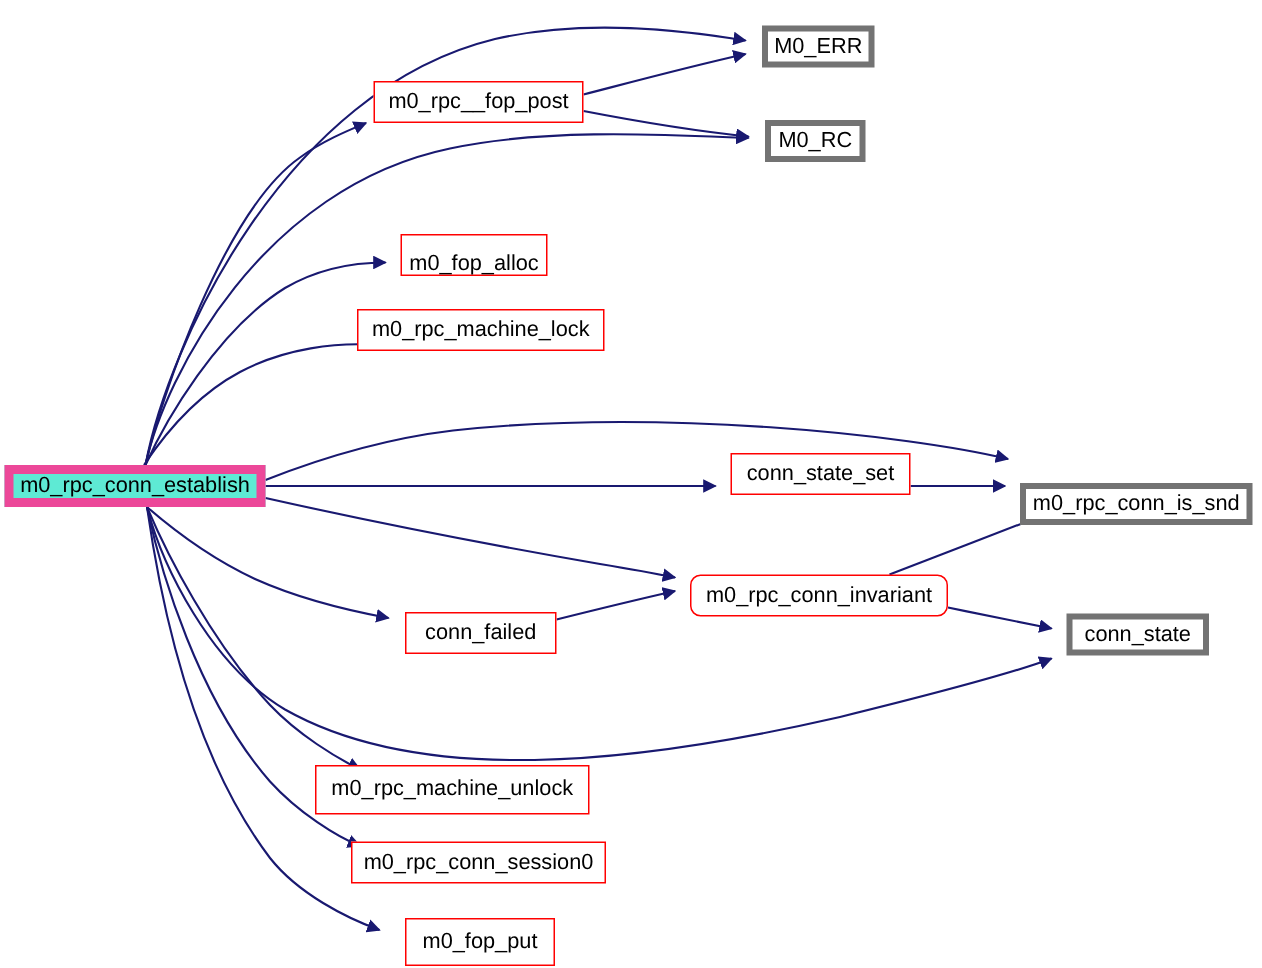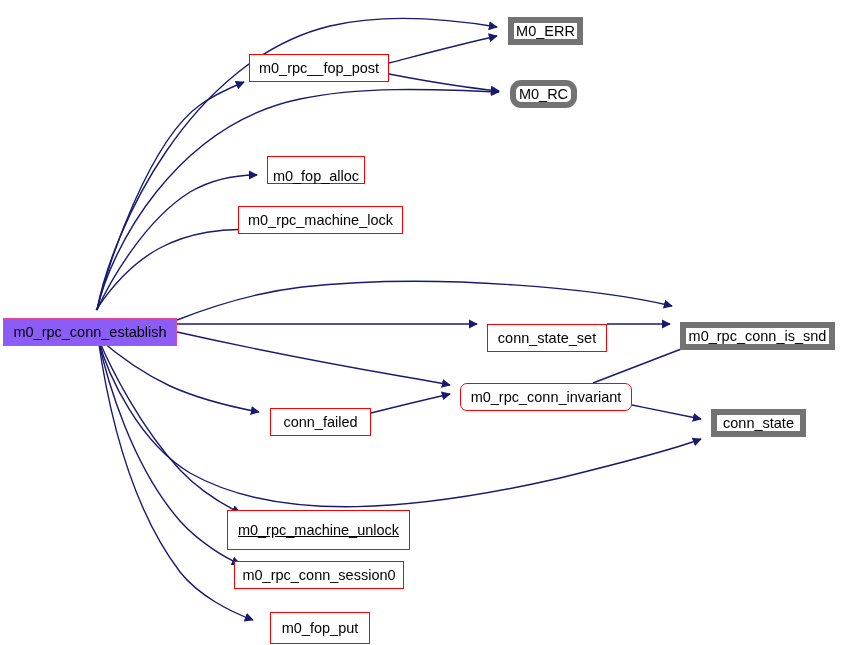--- a/index.html
+++ b/index.html
@@ -41,7 +41,7 @@
     z-index: 5;
   }
   .gnode.plain {
-    border: 6px solid #737373;
+    border: 4px solid #737373;
   }
   .gnode.root {
     border: 1px solid #ec4899;

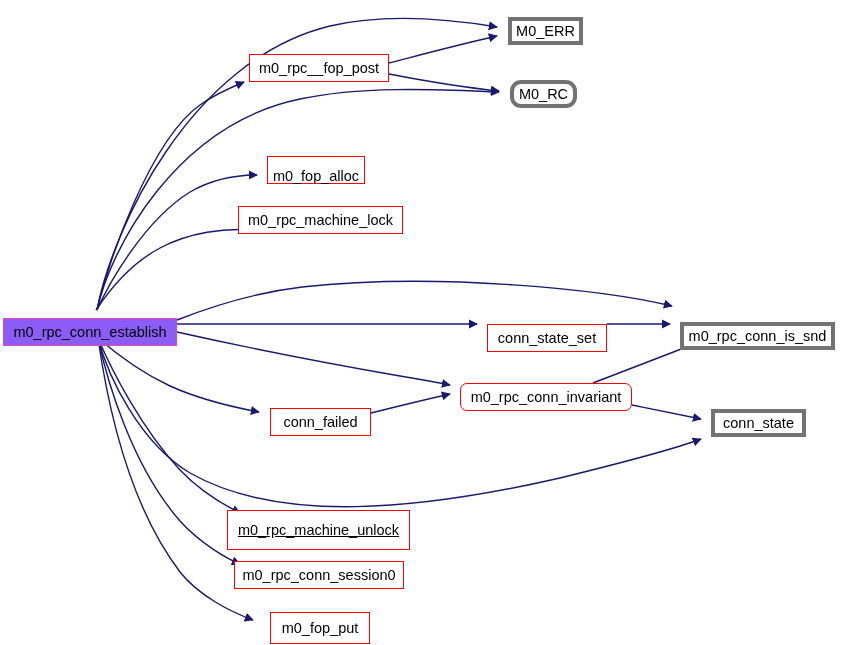--- a/index.html
+++ b/index.html
@@ -95,7 +95,7 @@
       <div class="gnode plain" style="left: 508px; top: 17px; width: 75px; height: 28px;">
         <span class="glabel">M0_ERR</span>
       </div>
-      <div class="gnode plain" style="left: 510px; top: 80px; width: 67px; height: 28px; border-radius: 11px;">
+      <div class="gnode plain" style="left: 510px; top: 80px; width: 67px; height: 28px;">
         <span class="glabel">M0_RC</span>
       </div>
       <div class="gnode" style="left: 267px; top: 156px; width: 98px; height: 28px; align-items: flex-end;">

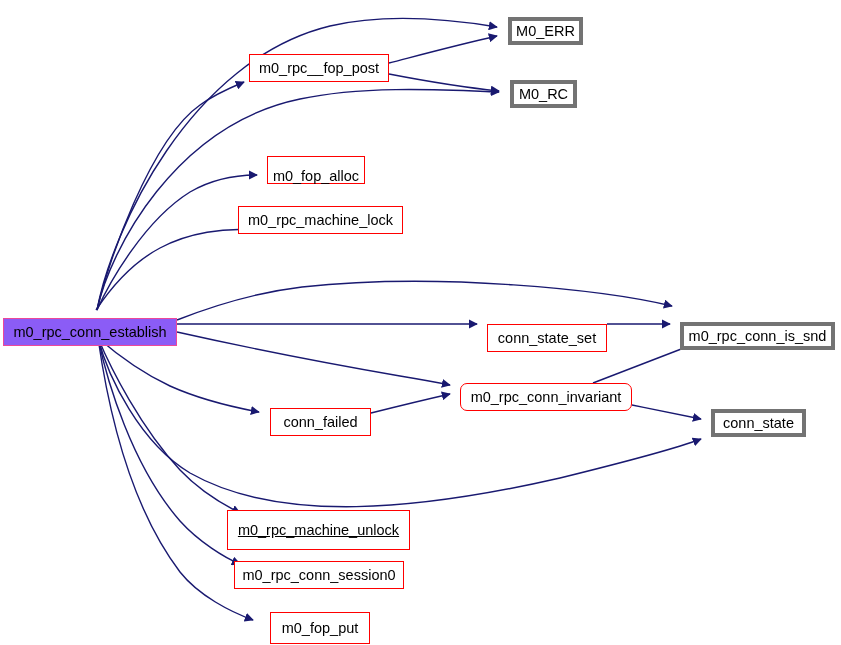--- a/index.html
+++ b/index.html
@@ -44,9 +44,8 @@
     border: 4px solid #737373;
   }
   .gnode.root {
-    border: 1px solid #ec4899;
-    background: #8b5cf6;
-    margin-top: 8px;
+    border: 6px solid #ec4899;
+    background: #5eead4;
   }
   .gnode .glabel {
     display: block;

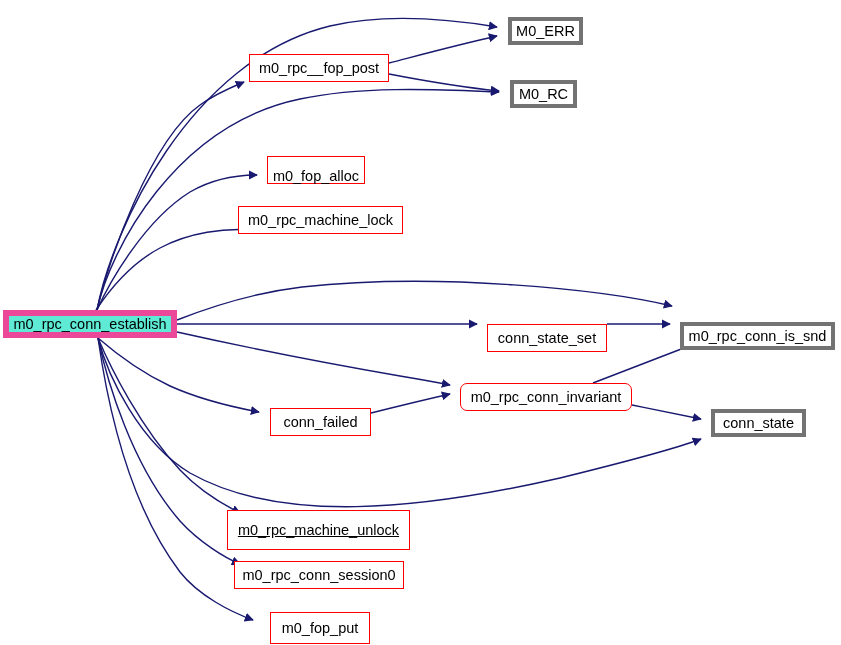--- a/index.html
+++ b/index.html
@@ -103,7 +103,7 @@
       <div class="gnode" style="left: 238px; top: 206px; width: 165px; height: 28px; text-align: right;">
         <span class="glabel">m0_rpc_machine_lock</span>
       </div>
-      <div class="gnode" style="left: 487px; top: 324px; width: 120px; height: 28px;">
+      <div class="gnode" style="left: 487px; top: 302px; width: 120px; height: 28px;">
         <span class="glabel">conn_state_set</span>
       </div>
       <div class="gnode plain" style="left: 680px; top: 322px; width: 155px; height: 28px;">

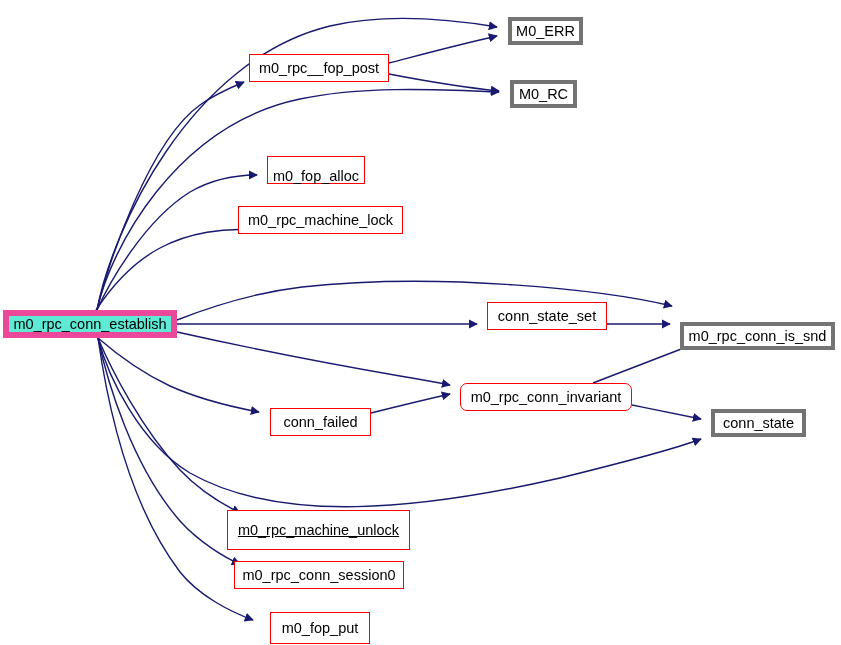--- a/index.html
+++ b/index.html
@@ -118,7 +118,7 @@
       <div class="gnode" style="left: 270px; top: 408px; width: 101px; height: 28px; text-align: right;">
         <span class="glabel">conn_failed</span>
       </div>
-      <div class="gnode" style="left: 227px; top: 510px; width: 183px; height: 40px; text-decoration: underline;">
+      <div class="gnode" style="left: 210px; top: 510px; width: 183px; height: 33px;">
         <span class="glabel">m0_rpc_machine_unlock</span>
       </div>
       <div class="gnode" style="left: 234px; top: 561px; width: 170px; height: 28px;">

